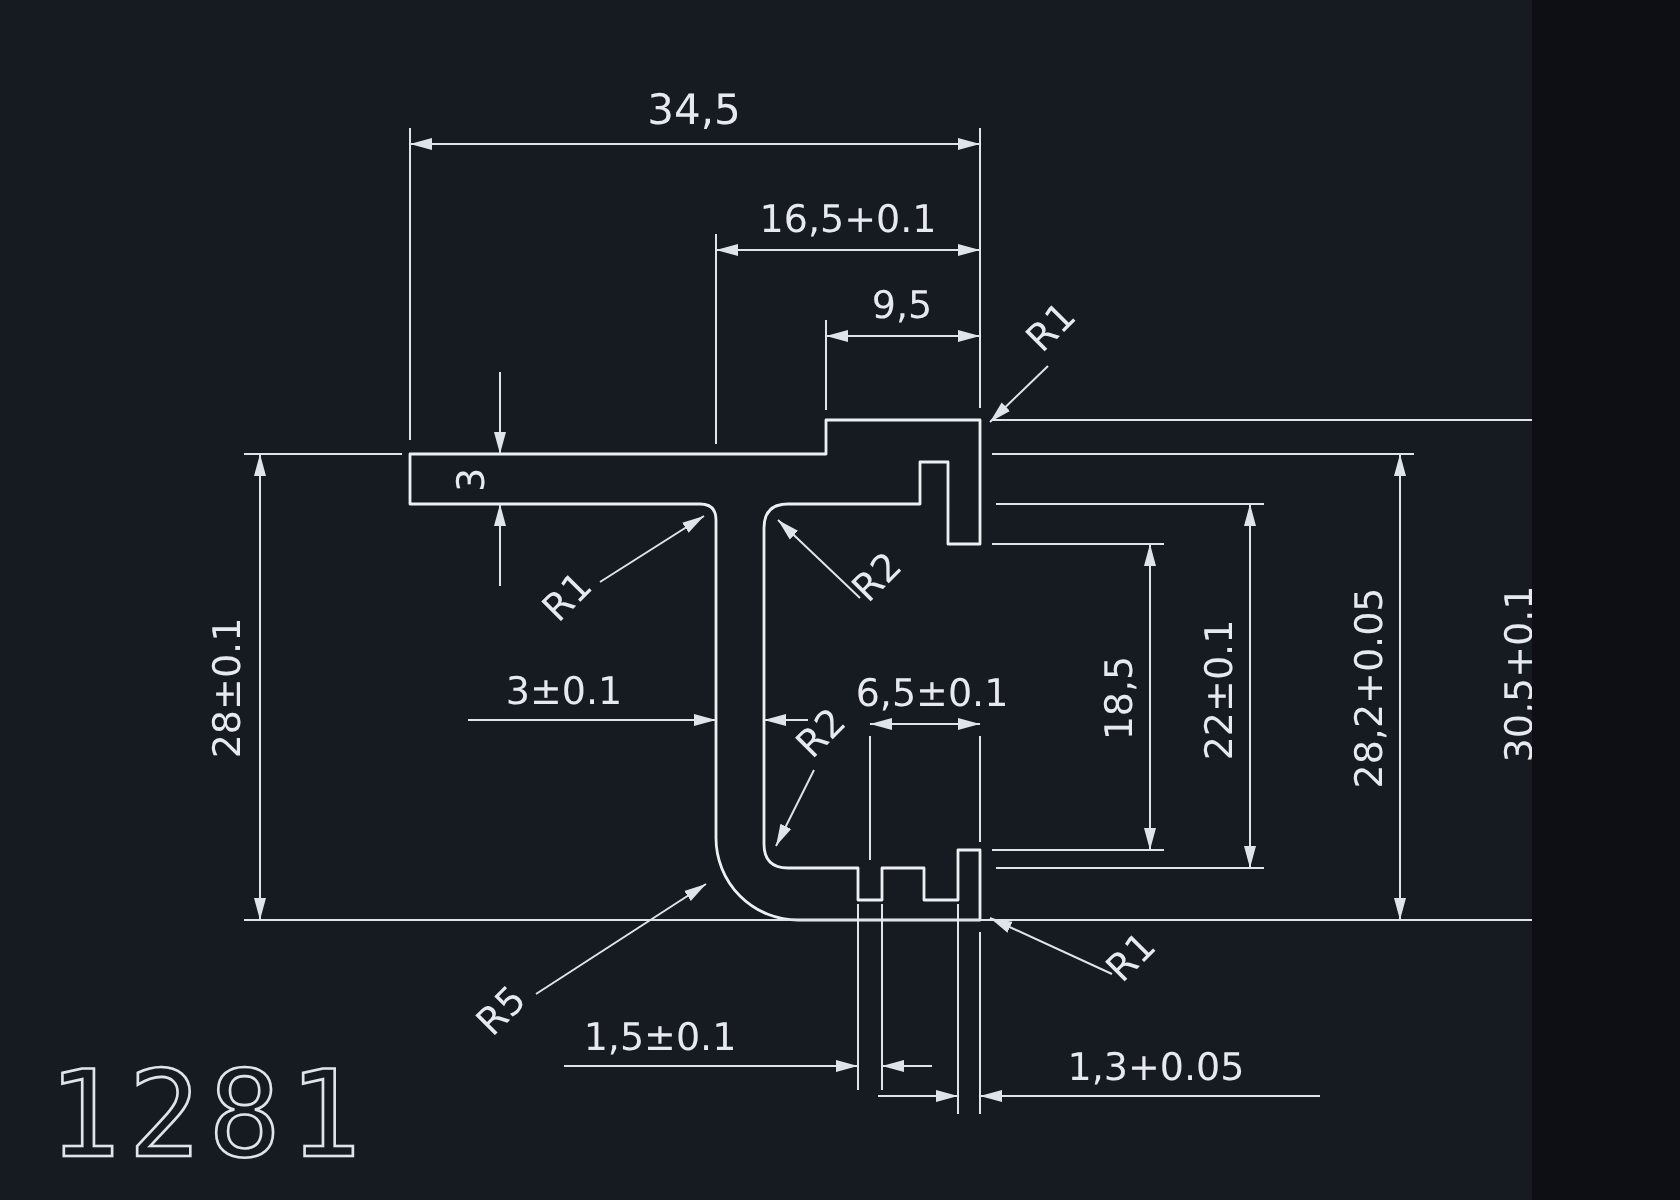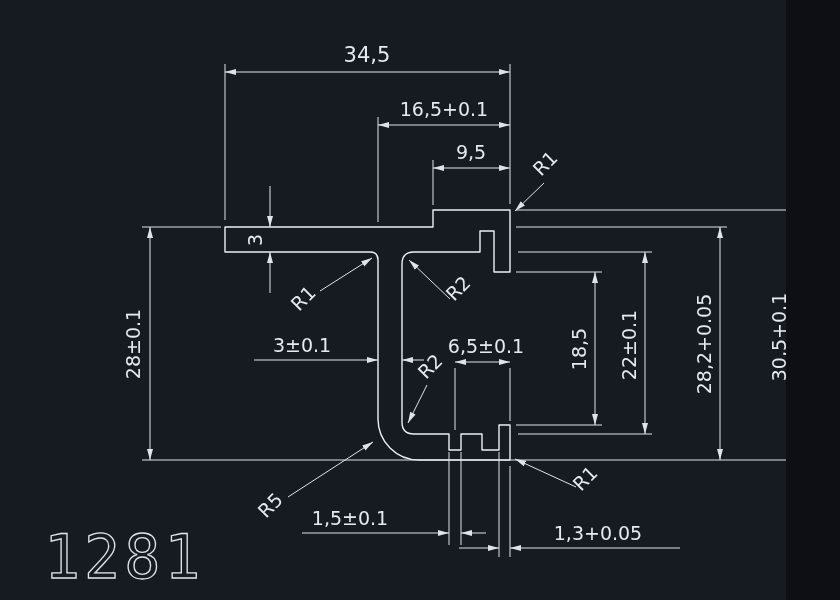--- a/index.html
+++ b/index.html
@@ -9,7 +9,6 @@
     position:relative;
     font-family:"DejaVu Sans", sans-serif;
     overflow:hidden;
-    padding-left:20px;
   }
   svg { display:block; }
   .geo  { stroke:#edf0f3; stroke-width:1.4; fill:none; stroke-linejoin:round; }

